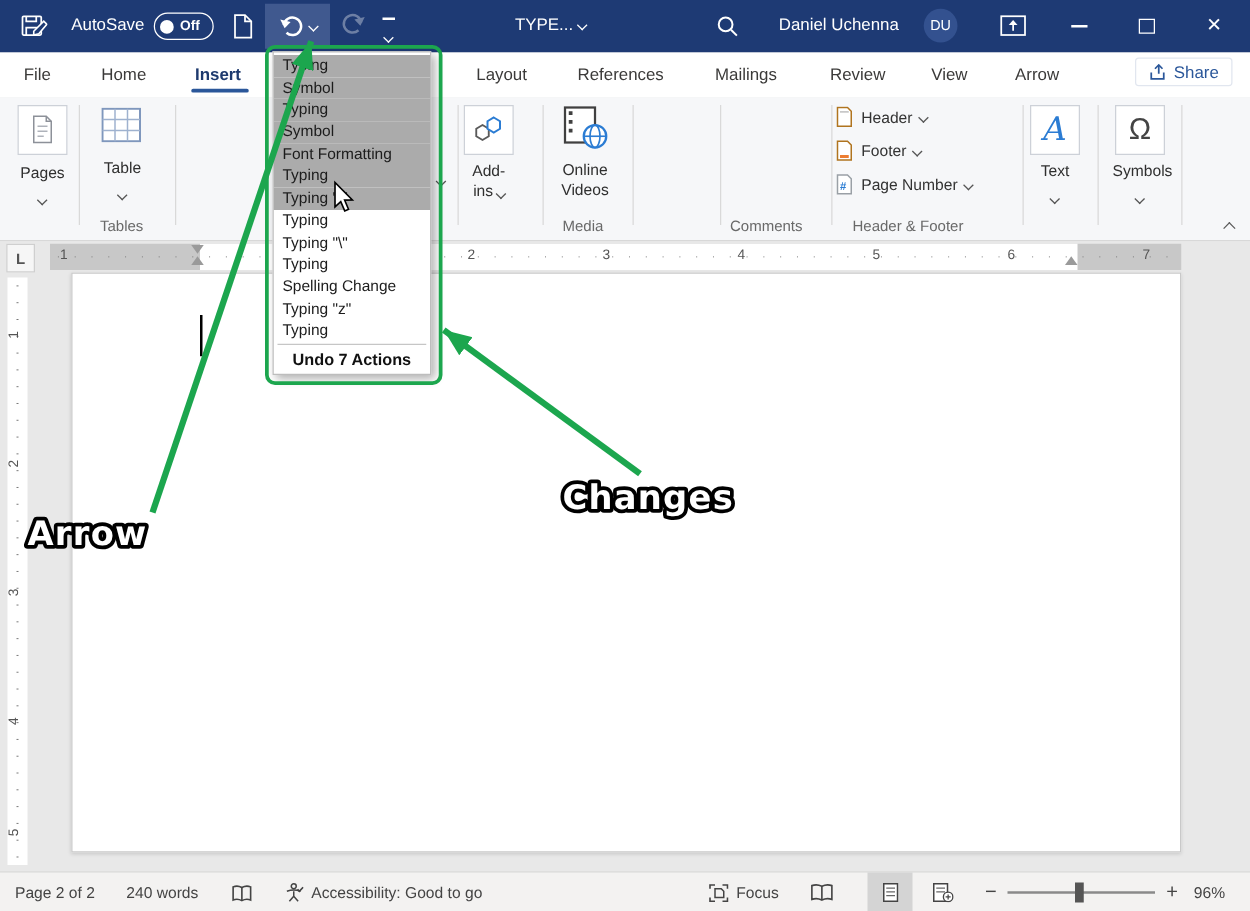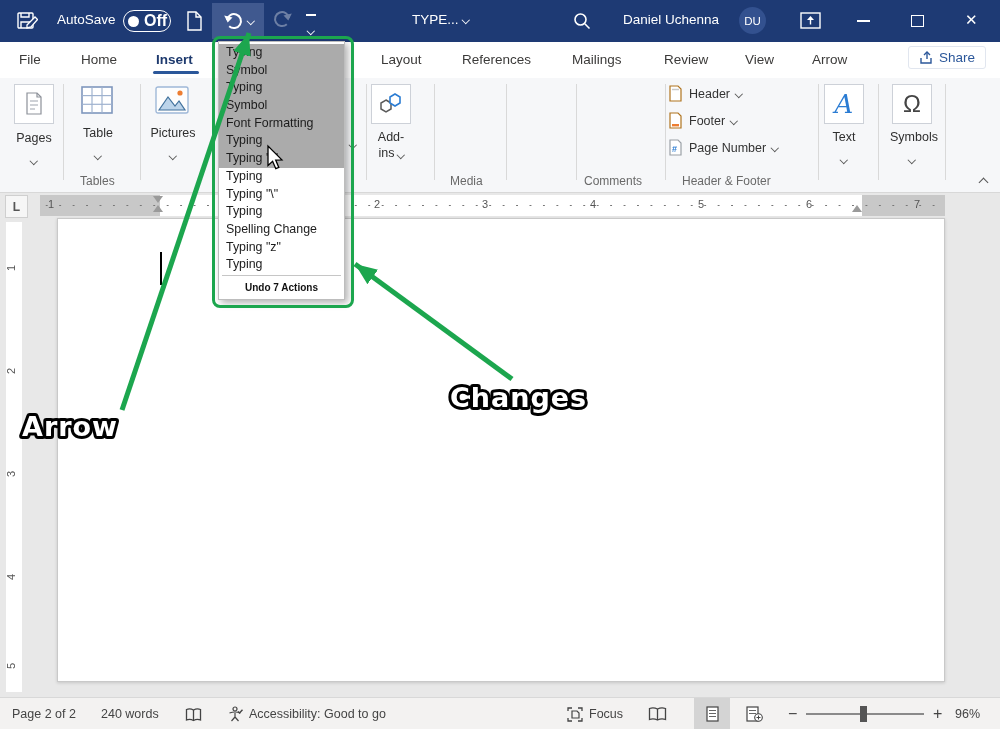--- a/index.html
+++ b/index.html
@@ -13,7 +13,7 @@
   .undo-hl{background:#40598f;}
   .toggle{width:46px;height:20px;border:1.5px solid #fff;border-radius:11px;display:flex;align-items:center;}
   .toggle .dot{width:11px;height:11px;border-radius:50%;background:#fff;margin-left:4px;}
-  .toggle .tstate{color:#fff;font-size:16px;margin-left:5px;font-weight:bold;}
+  .toggle .tstate{color:#fff;font-size:11px;margin-left:5px;font-weight:bold;}
   .avatar{width:27px;height:27px;border-radius:50%;background:#33518f;color:#fff;font-size:11.5px;
           display:flex;align-items:center;justify-content:center;}
   .winglyph{color:#fff;font-size:15px;}

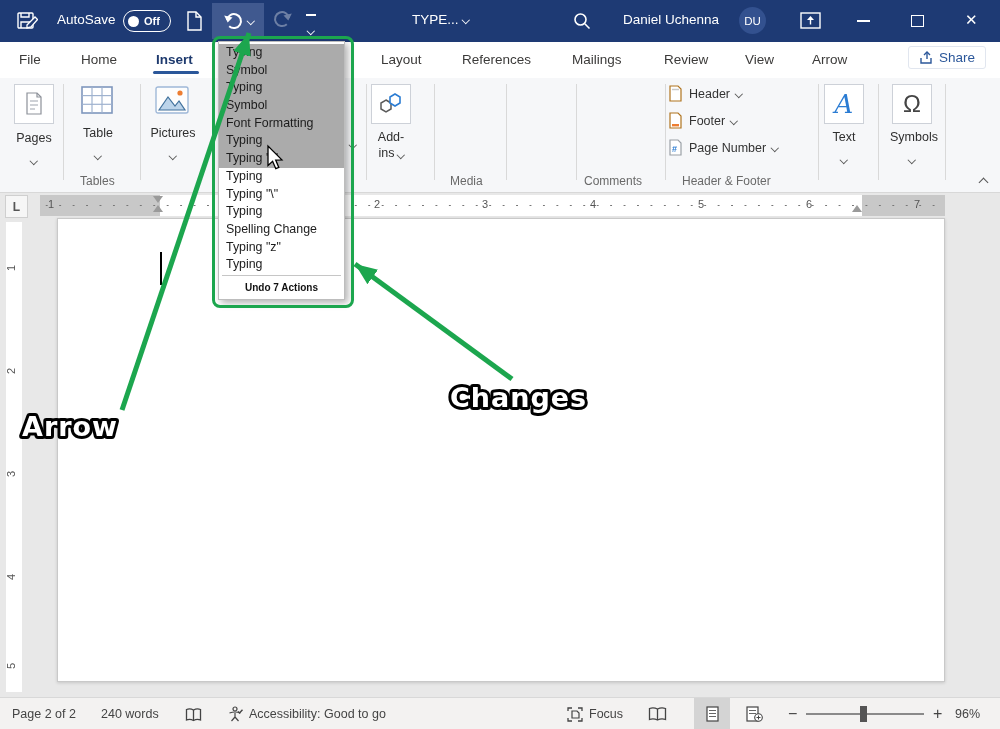--- a/index.html
+++ b/index.html
@@ -191,15 +191,6 @@
     </div>
     <span class="grp-label" style="left:80px">Tables</span>
 
-    <div class="abs" style="left:148px;top:8px;width:50px">
-      <svg style="margin-left:7px" width="34" height="28" viewBox="0 0 34 28">
-        <rect x="1" y="1" width="32" height="26" rx="2" fill="#fdfdfd" stroke="#9fb8d8" stroke-width="1.4"></rect>
-        <path d="M4 24 L13 11 L20 20 L24 15 L30 24 z" fill="#bcd4ea" stroke="#41719c" stroke-width="1.2"></path>
-        <circle cx="25" cy="7" r="2.6" fill="#ed7d31"></circle>
-      </svg>
-      <div class="btn-label" style="margin-top:7px">Pictures</div>
-      <div style="text-align:center;margin-top:3px"><span class="chv s rchv"></span></div>
-    </div>
 
     <span class="abs chv s rchv" style="left:350px;top:64px"></span>
 

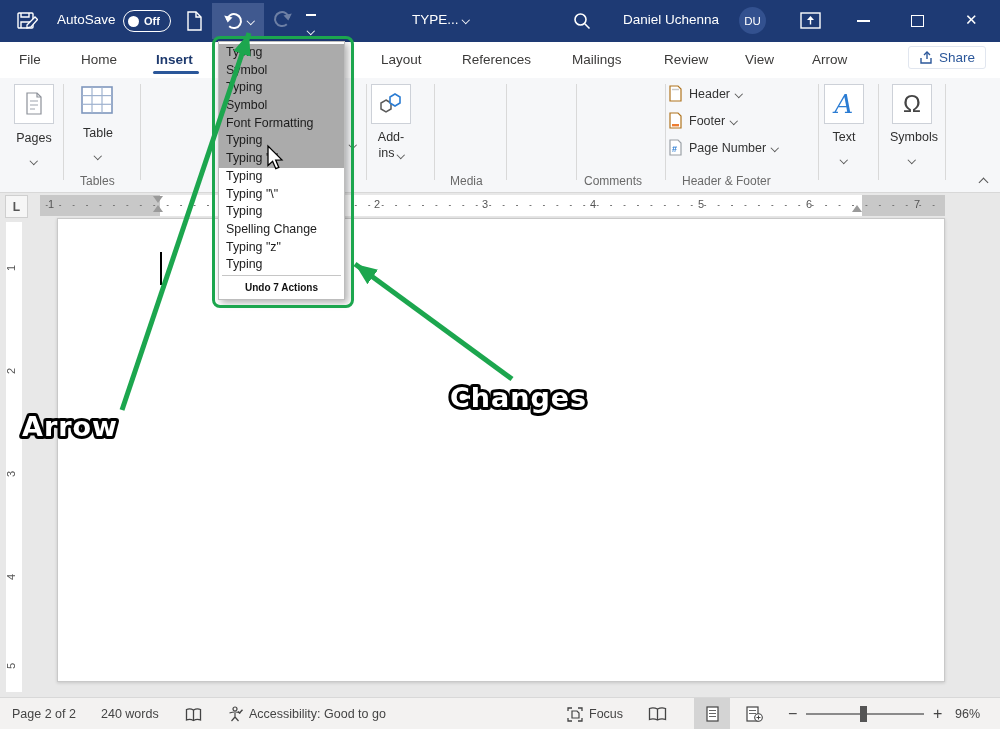--- a/index.html
+++ b/index.html
@@ -205,6 +205,19 @@
       <div class="btn-label"><span>ins</span> <span class="chv s rchv"></span></div>
     </div>
 
+    <div class="abs" style="left:444px;top:6px;width:48px">
+      <svg style="margin-left:4px" width="40" height="36" viewBox="0 0 40 36">
+        <rect x="4" y="2" width="24" height="28" fill="#fff" stroke="#404040" stroke-width="1.8"></rect>
+        <rect x="7" y="5" width="3" height="3" fill="#404040"></rect>
+        <rect x="7" y="12" width="3" height="3" fill="#404040"></rect>
+        <rect x="7" y="19" width="3" height="3" fill="#404040"></rect>
+        <circle cx="28" cy="25" r="9" fill="#fff" stroke="#2b7cd3" stroke-width="1.8"></circle>
+        <ellipse cx="28" cy="25" rx="4" ry="9" fill="none" stroke="#2b7cd3" stroke-width="1.3"></ellipse>
+        <line x1="19" y1="25" x2="37" y2="25" stroke="#2b7cd3" stroke-width="1.3"></line>
+      </svg>
+      <div class="btn-label" style="margin-top:3px">Online</div>
+      <div class="btn-label">Videos</div>
+    </div>
     <span class="grp-label" style="left:450px">Media</span>
 
 

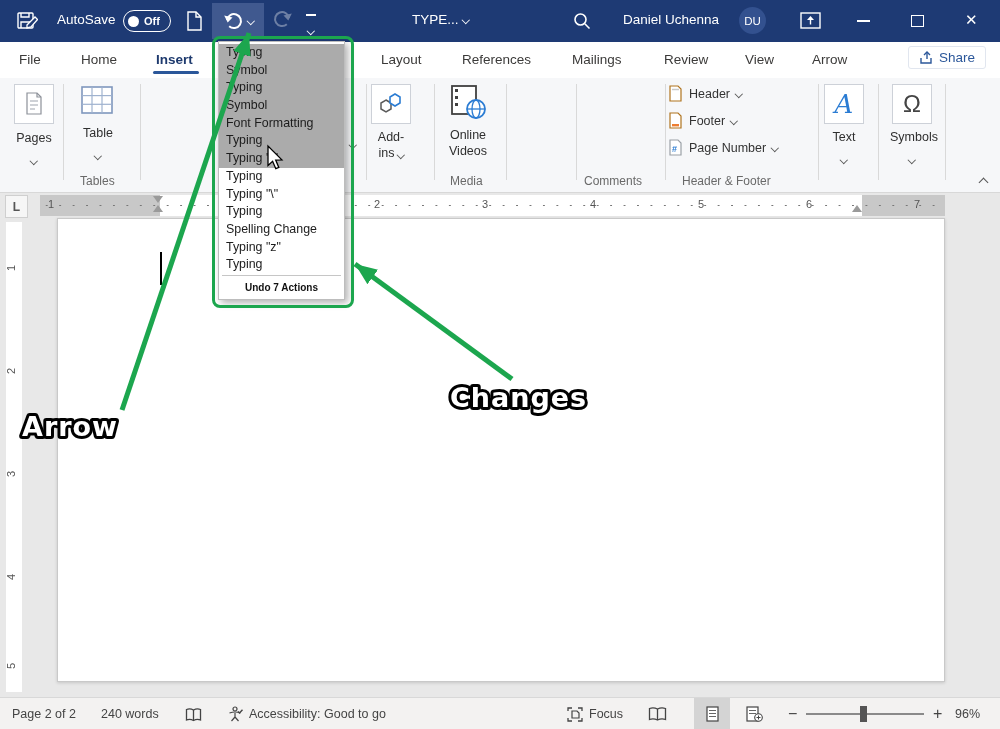--- a/index.html
+++ b/index.html
@@ -60,7 +60,7 @@
   .mi{height:17.7px;line-height:17.7px;padding-left:7px;font-size:12.4px;color:#1c1c1c;white-space:pre;overflow:hidden;}
   .mi.hl{background:#ababab;}
   .menu-sep{height:1px;background:#c6c6c6;margin:1px 3px;}
-  .menu-footer{font-weight:bold;text-align:center;font-size:10px;color:#111;line-height:22px;}
+  .menu-footer{font-weight:bold;text-align:center;font-size:13px;color:#111;line-height:22px;}
   .green-box{position:absolute;left:212px;top:36px;width:136px;height:266px;border:3.5px solid #1ca64e;border-radius:8px;
              z-index:35;pointer-events:none;}
   

